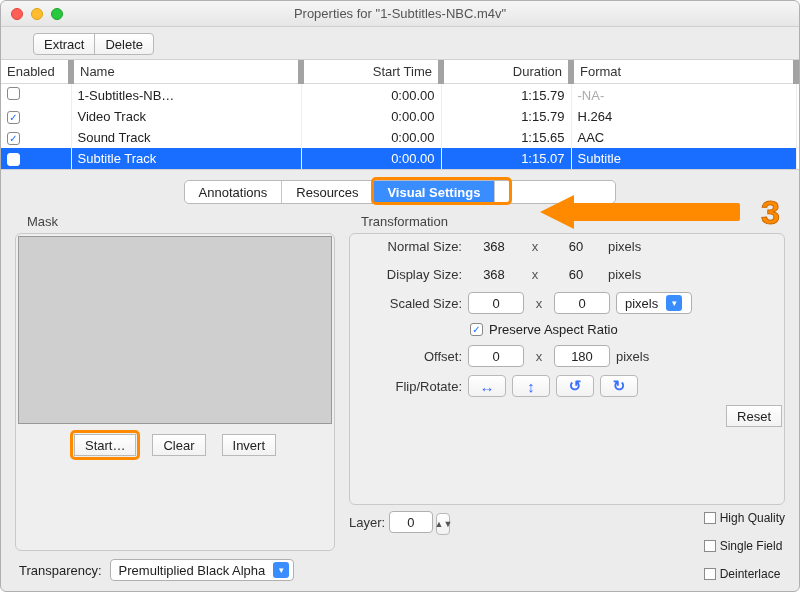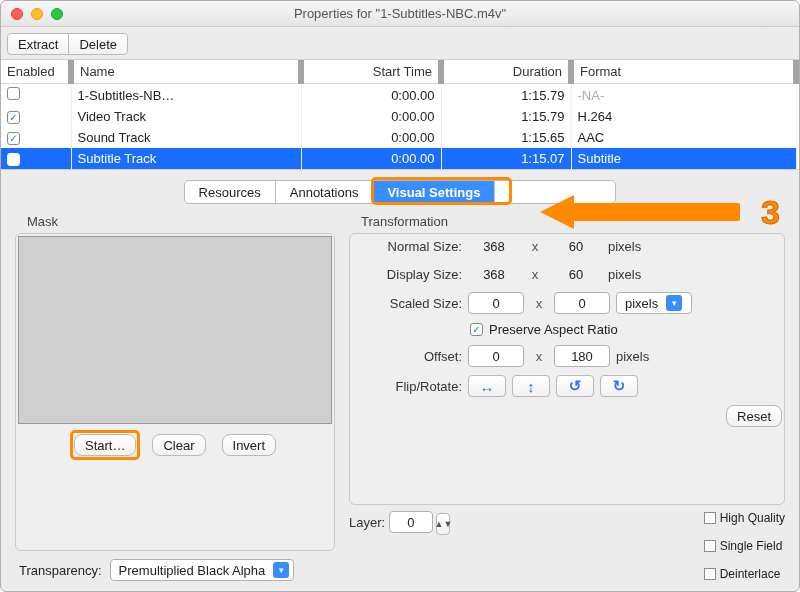--- a/index.html
+++ b/index.html
@@ -53,6 +53,7 @@
   }
   .toolbar {
     padding: 6px 6px 4px 6px;
+    margin-left: 26px;
   }
   .btn {
     background: linear-gradient(#ffffff,#f2f2f2);

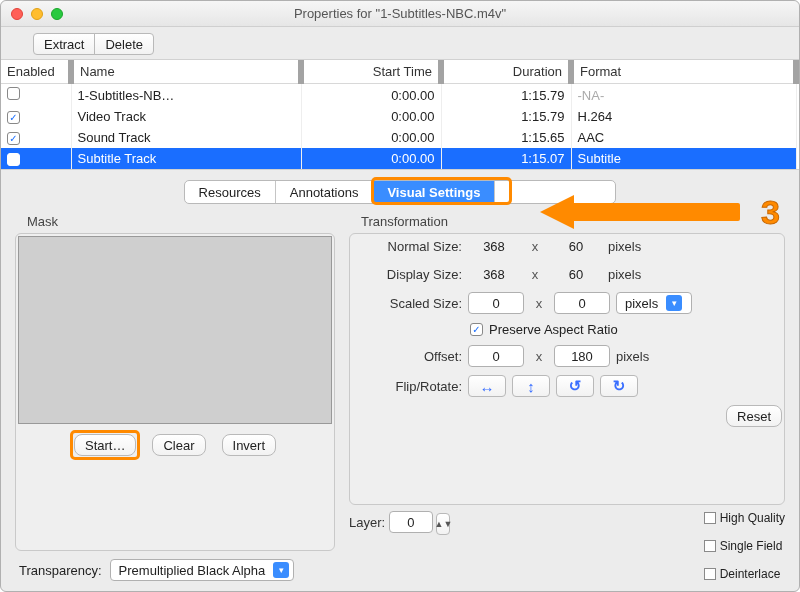--- a/index.html
+++ b/index.html
@@ -380,8 +380,8 @@
 
   <div class="tabs-row" style="position:relative;">
     <div class="tabbar">
+      <div class="tab">Annotations</div>
       <div class="tab">Resources</div>
-      <div class="tab">Annotations</div>
       <div class="tab active" style="position:relative;font-weight:bold;">Visual Settings</div>
       <div class="tab hidden-under"></div>
     </div>

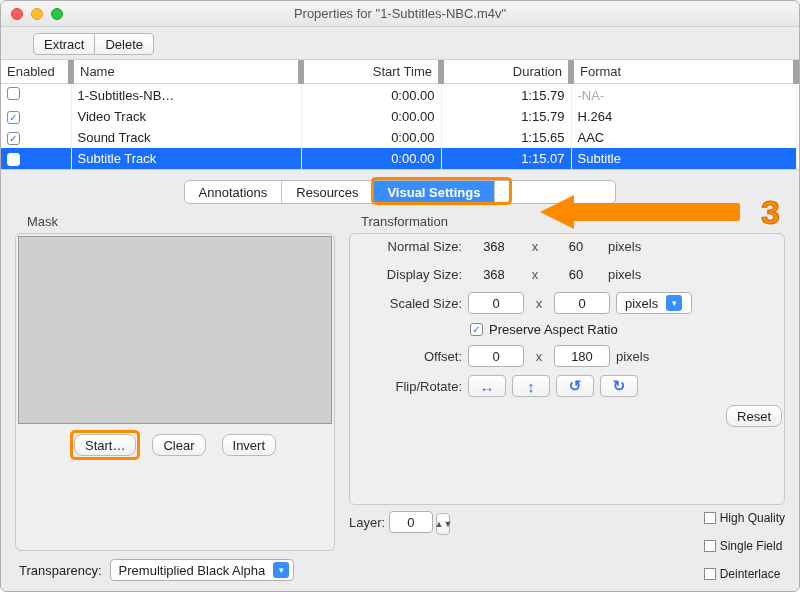--- a/index.html
+++ b/index.html
@@ -58,7 +58,7 @@
   .btn {
     background: linear-gradient(#ffffff,#f2f2f2);
     border: 1px solid #b9b9b9;
-    border-radius: 8px;
+    border-radius: 0;
     padding: 3px 10px;
     font-size: 13px;
     color: #222;

